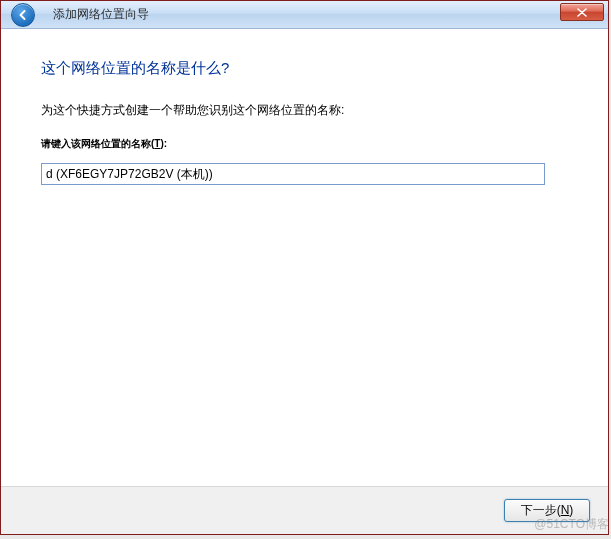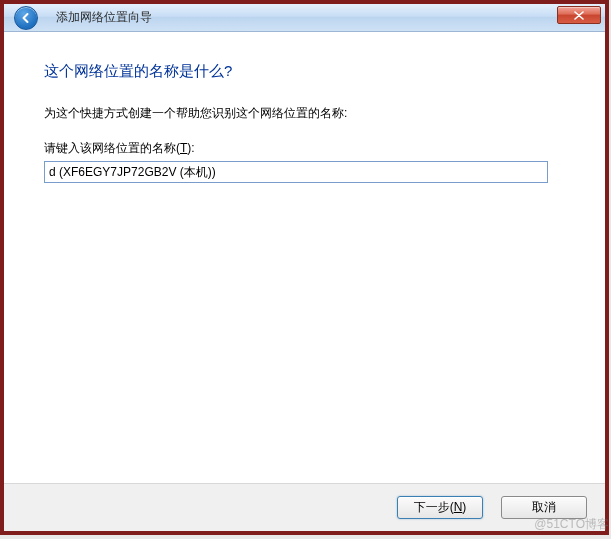--- a/index.html
+++ b/index.html
@@ -18,7 +18,7 @@
     .window {
       width: 609px;
       height: 535px;
-      border: 4px solid #7f1d1d;
+      border: 1px solid #7f1d1d;
       background: #ffffff;
       position: relative;
     }

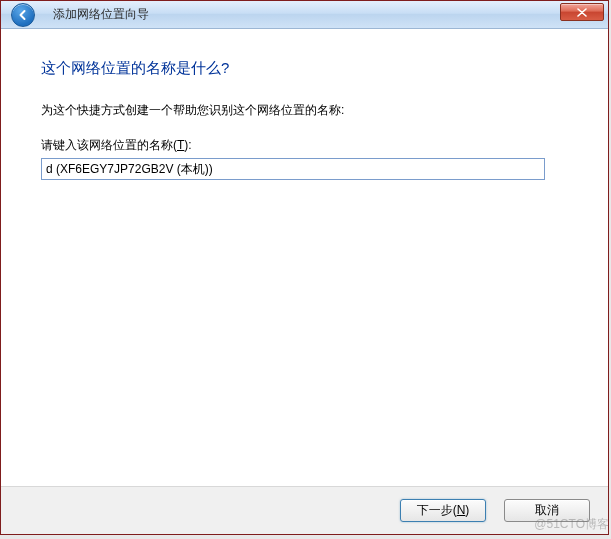--- a/index.html
+++ b/index.html
@@ -92,9 +92,10 @@
       margin-bottom: 36px;
     }
     .input-label {
-      font-size: 12px;
+      font-size: 10px;
       color: #000;
-      margin-bottom: 4px;
+      margin-bottom: 12px;
+      font-weight: bold;
     }
     .input-label .accel {
       text-decoration: underline;

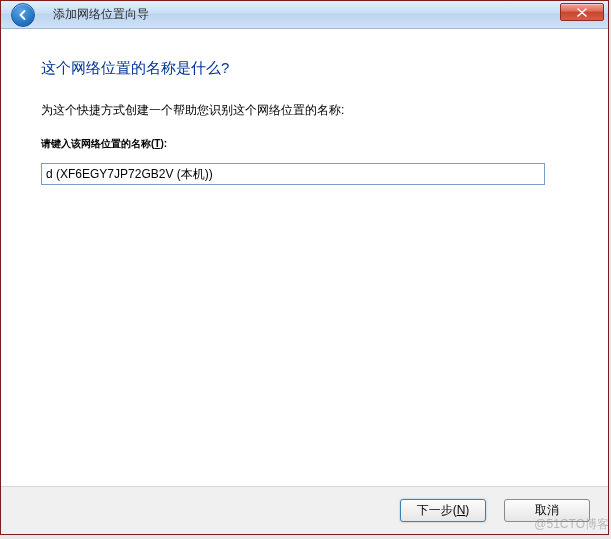--- a/index.html
+++ b/index.html
@@ -182,7 +182,6 @@
     <button class="btn btn-primary">
       <span>下一步(</span><span class="accel">N</span><span>)</span>
     </button>
-    <button class="btn">取消</button>
   </div>
 </div>
 

